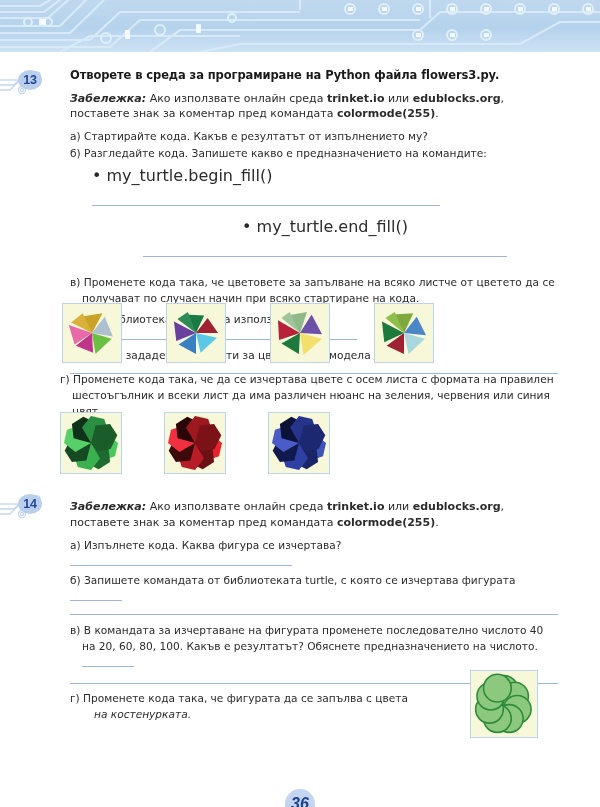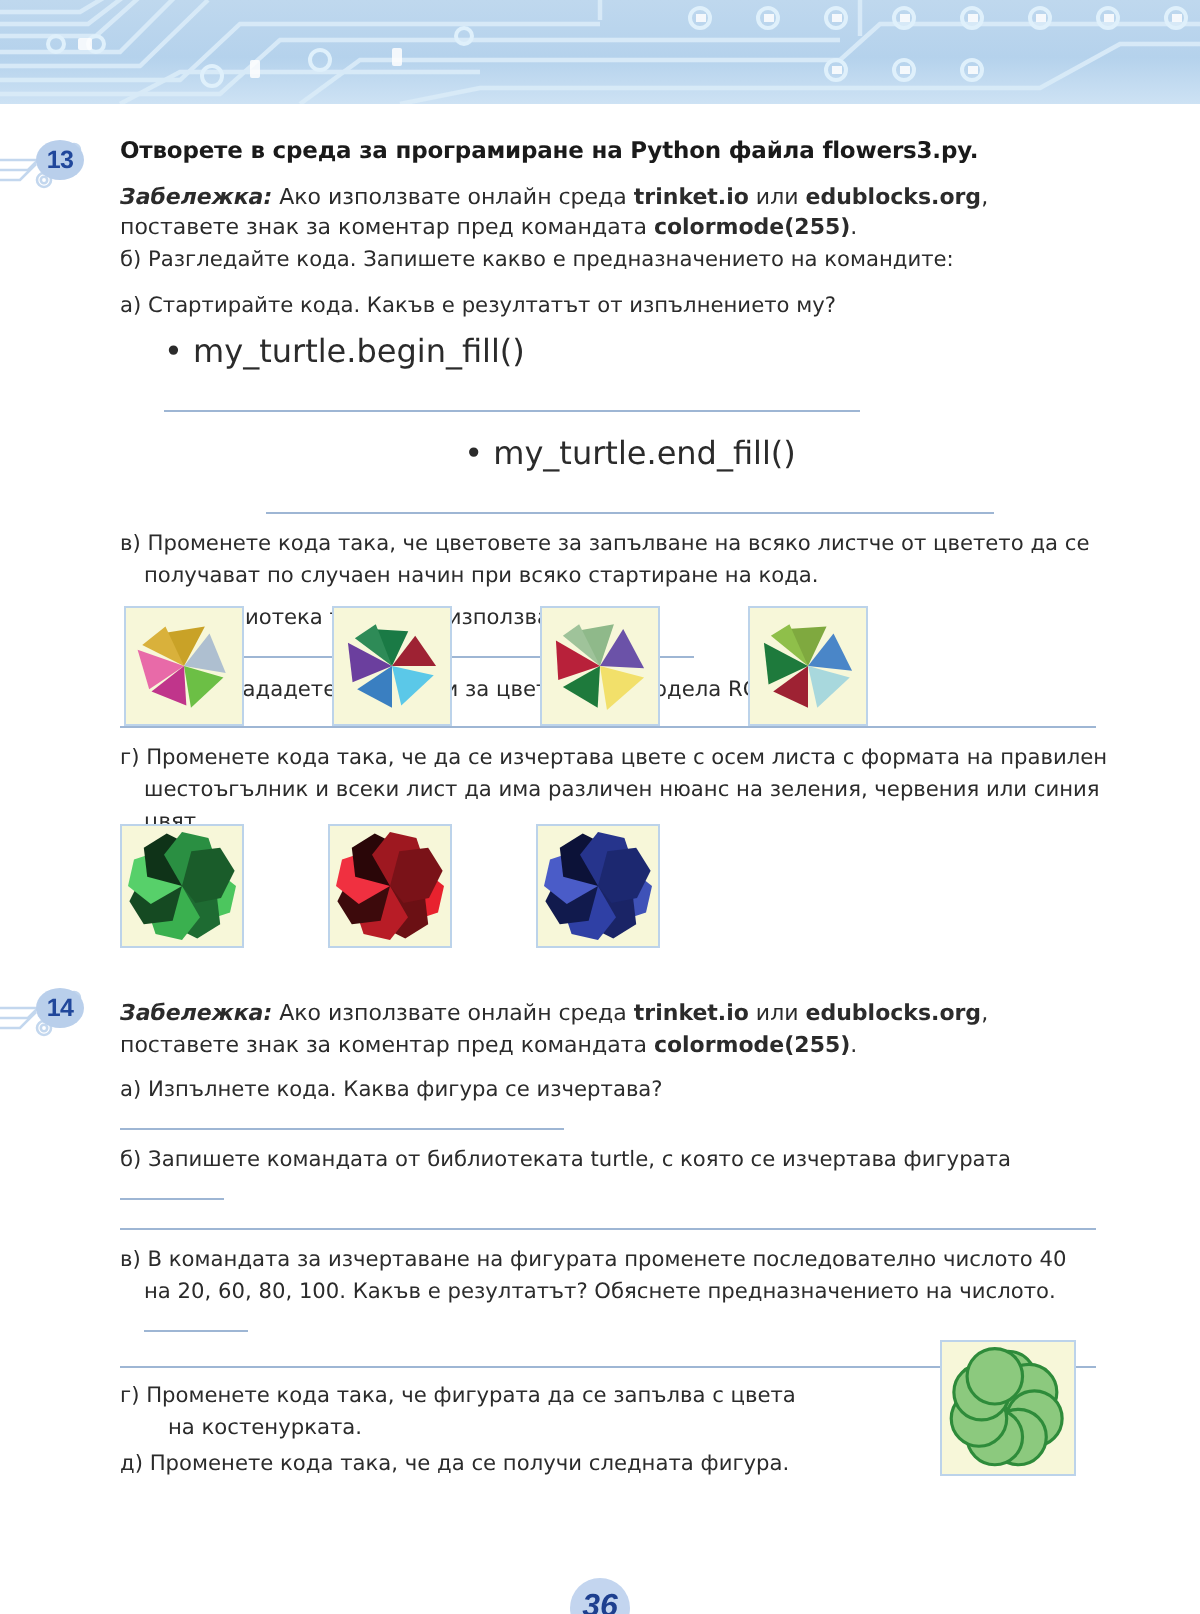--- a/index.html
+++ b/index.html
@@ -33,7 +33,7 @@
     font-family:"Liberation Sans", sans-serif;
     letter-spacing:-0.3px;
   }
-  .task-body { position:absolute; left:60px; top:0; width:488px; }
+  .task-body { position:absolute; left:70px; top:0; width:488px; }
 
   .t-title { font-size:11.5px; font-weight:bold; color:#1a1a1a; letter-spacing:-0.1px; line-height:1.35; }
   .note { font-size:11px; line-height:1.45; margin-top:7px; color:#2b2b2b; }

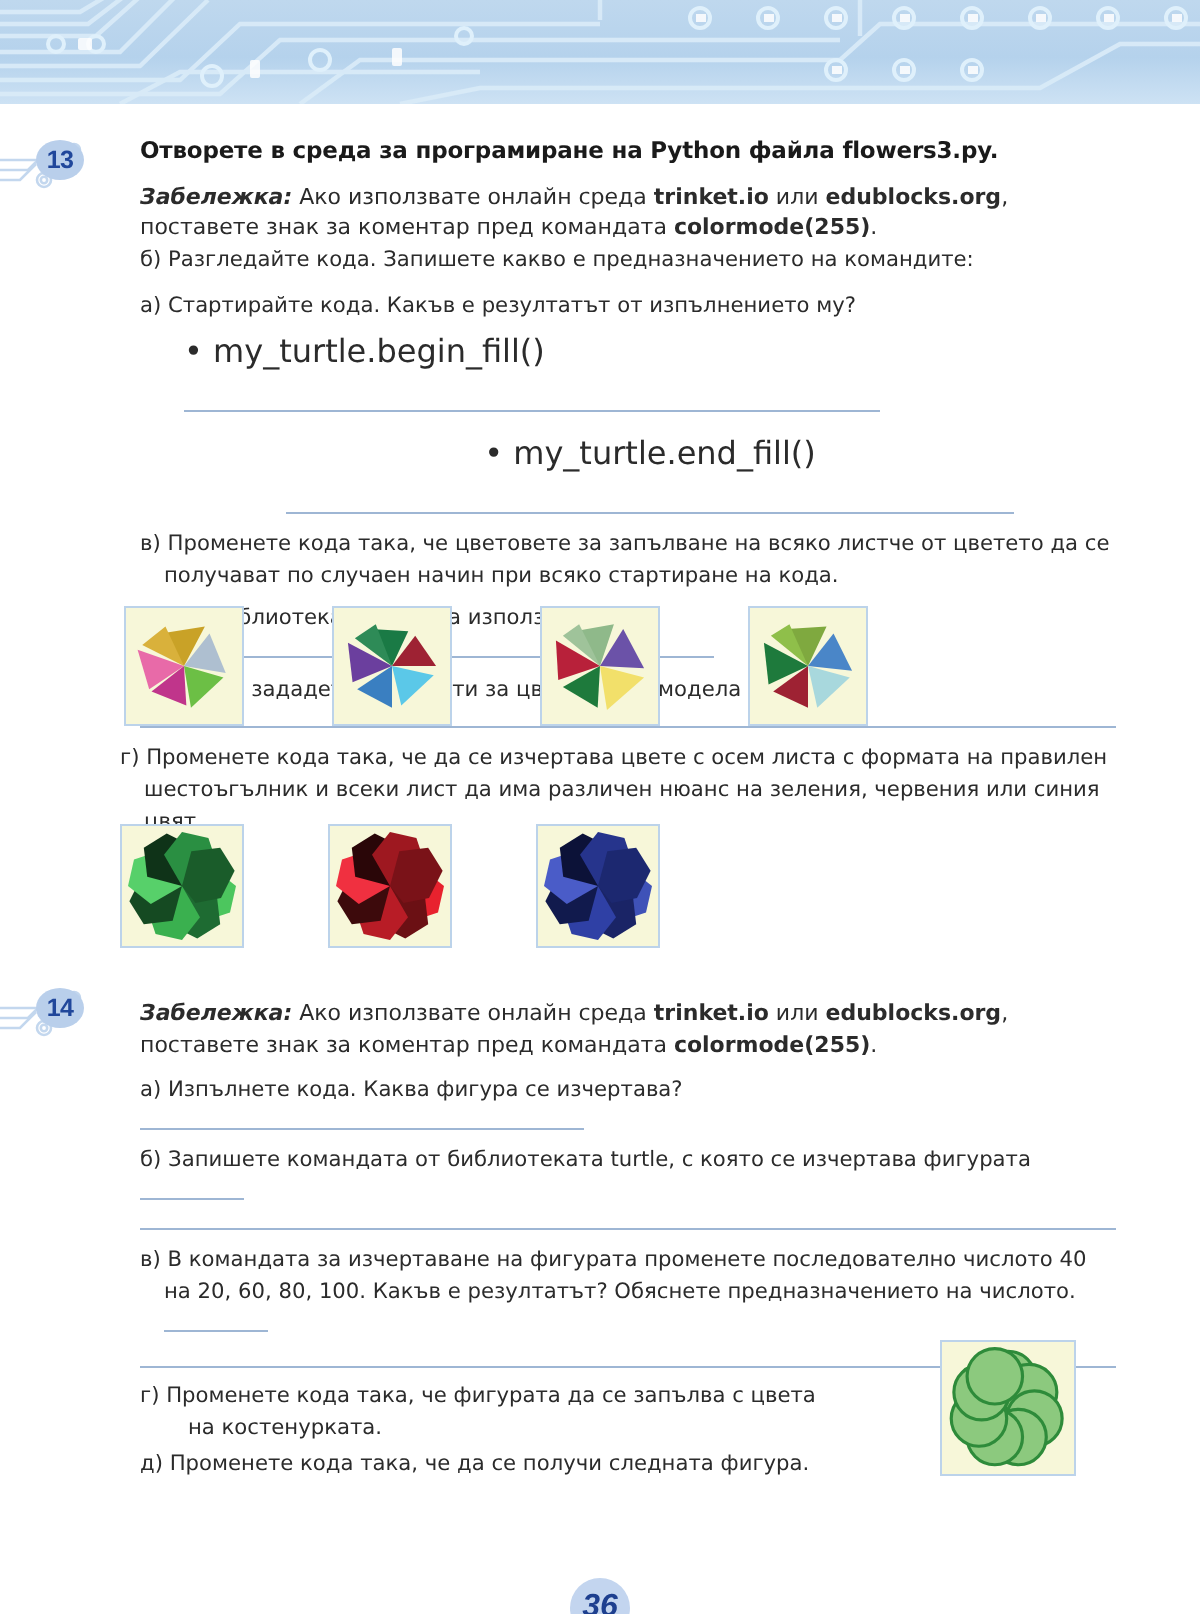--- a/index.html
+++ b/index.html
@@ -159,13 +159,13 @@
       <div class="note">
         <i>Забележка:</i><span> Ако използвате онлайн среда </span><b>trinket.io</b><span> или </span><b>edublocks.org</b><span>, поставете знак за коментар пред командата </span><b>colormode(255)</b><span>.</span>
       </div>
+      <div class="q">
+        <span>а)</span>
+        <span>Стартирайте кода. Какъв е резултатът от изпълнението му?</span>
+      </div>
       <div class="q tight">
         <span>б)</span>
         <span>Разгледайте кода. Запишете какво е предназначението на командите:</span>
-      </div>
-      <div class="q">
-        <span>а)</span>
-        <span>Стартирайте кода. Какъв е резултатът от изпълнението му?</span>
       </div>
       <div class="bullet" style="margin-top:2px;">
         <span>• my_turtle.begin_fill()</span><span class="line" style="width:348px;"></span>

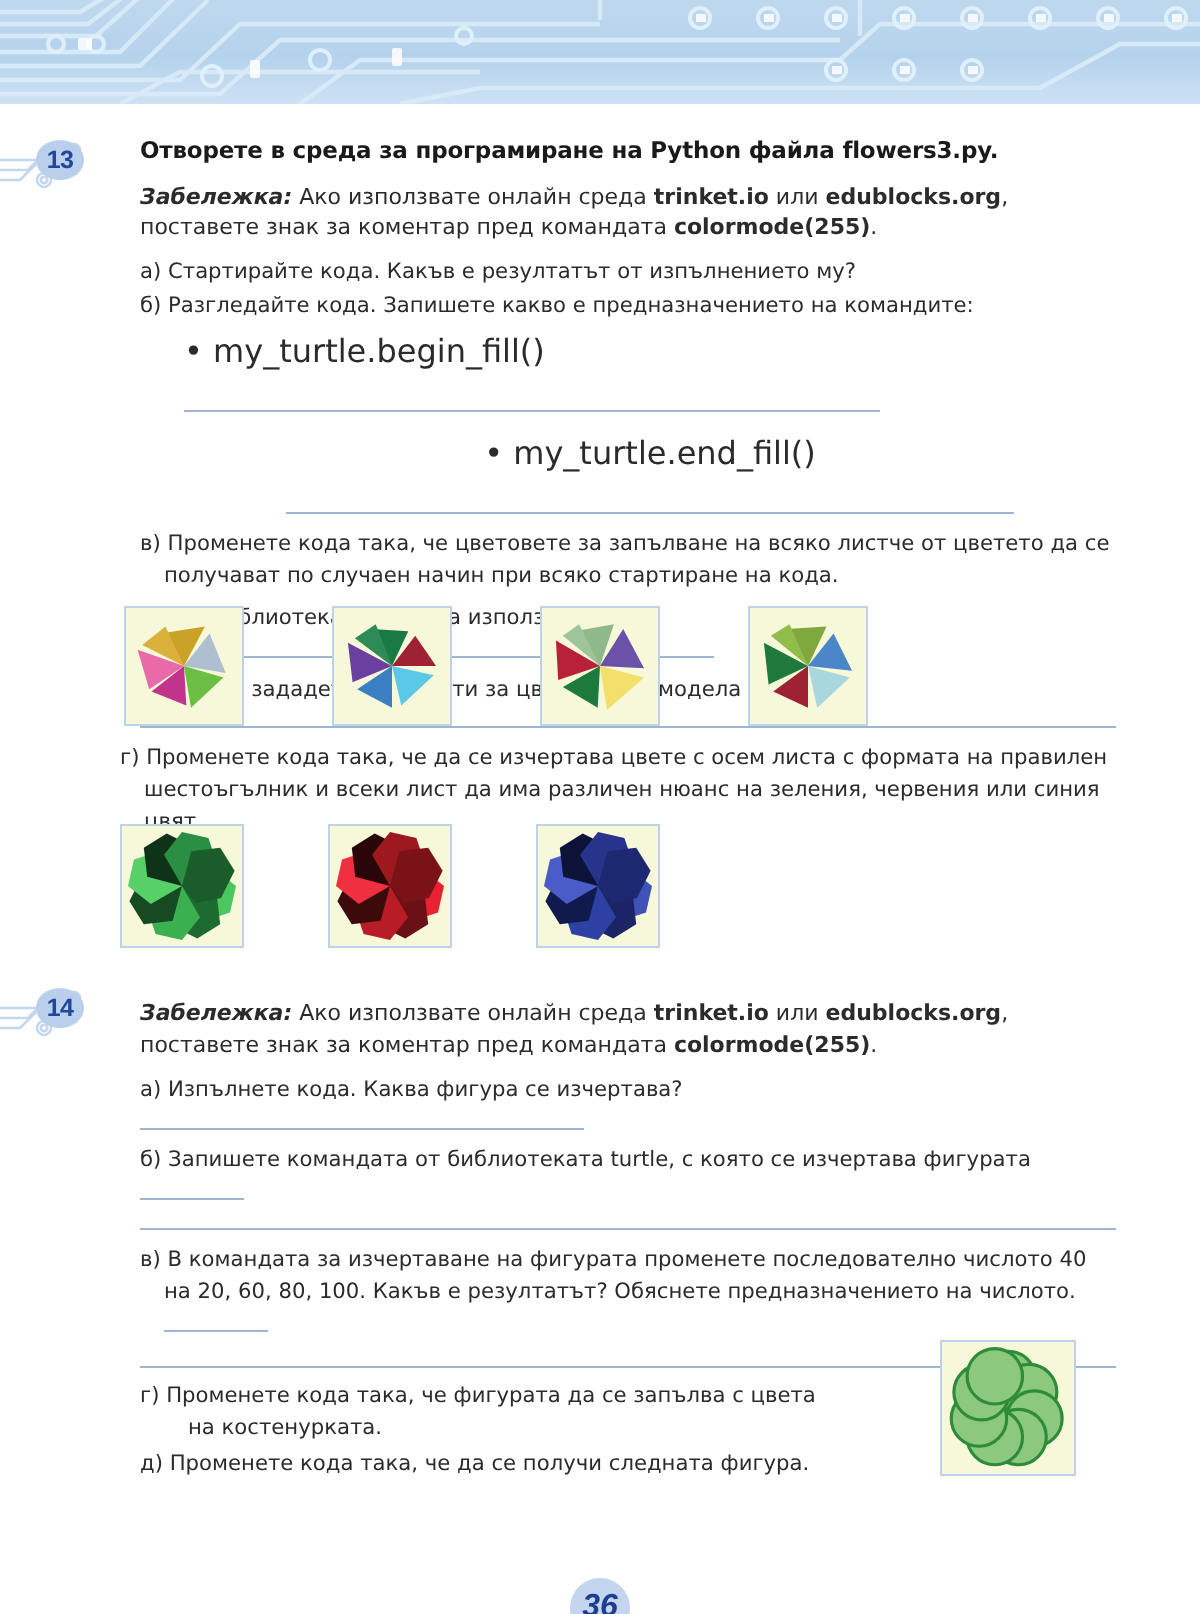--- a/index.html
+++ b/index.html
@@ -173,7 +173,7 @@
       <div class="bullet" style="margin-top:3px;text-align:center;">
         <span>• my_turtle.end_fill()</span><span class="line" style="width:364px;"></span>
       </div>
-      <div class="q hang" style="margin-top:2px;">
+      <div class="q hang" style="margin-top:12px;">
         <span>в)</span>
         <span>Променете кода така, че цветовете за запълване на всяко листче от цветето да се</span>
         <span>получават по случаен начин при всяко стартиране на кода.</span>

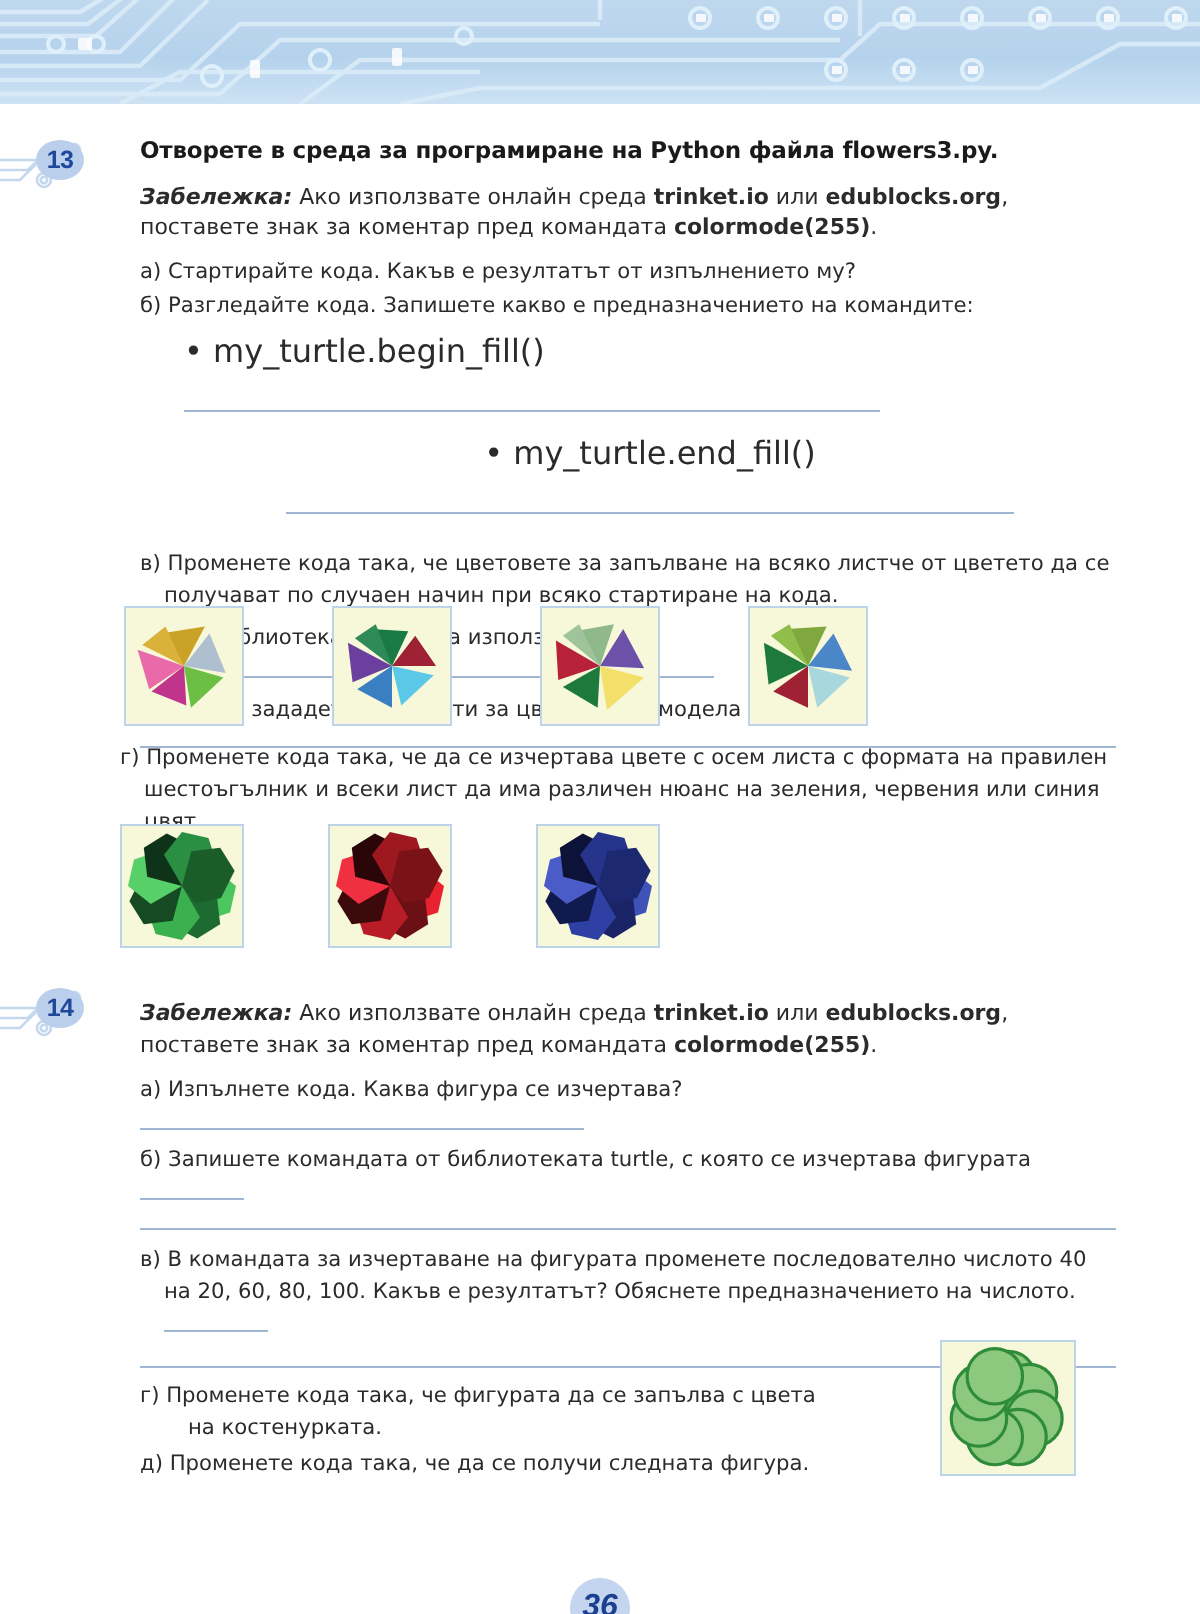--- a/index.html
+++ b/index.html
@@ -378,7 +378,7 @@
       <div class="q hang" style="margin-top:7px;">
         <span>г)</span>
         <span>Променете кода така, че фигурата да се запълва с цвета</span><br>
-        <span style="margin-left:12px;">на костенурката.</span>
+        <span style="margin-left:12px;font-style:italic;">на костенурката.</span>
       </div>
       <div class="q hang" style="margin-top:2px;">
         <span>д)</span>

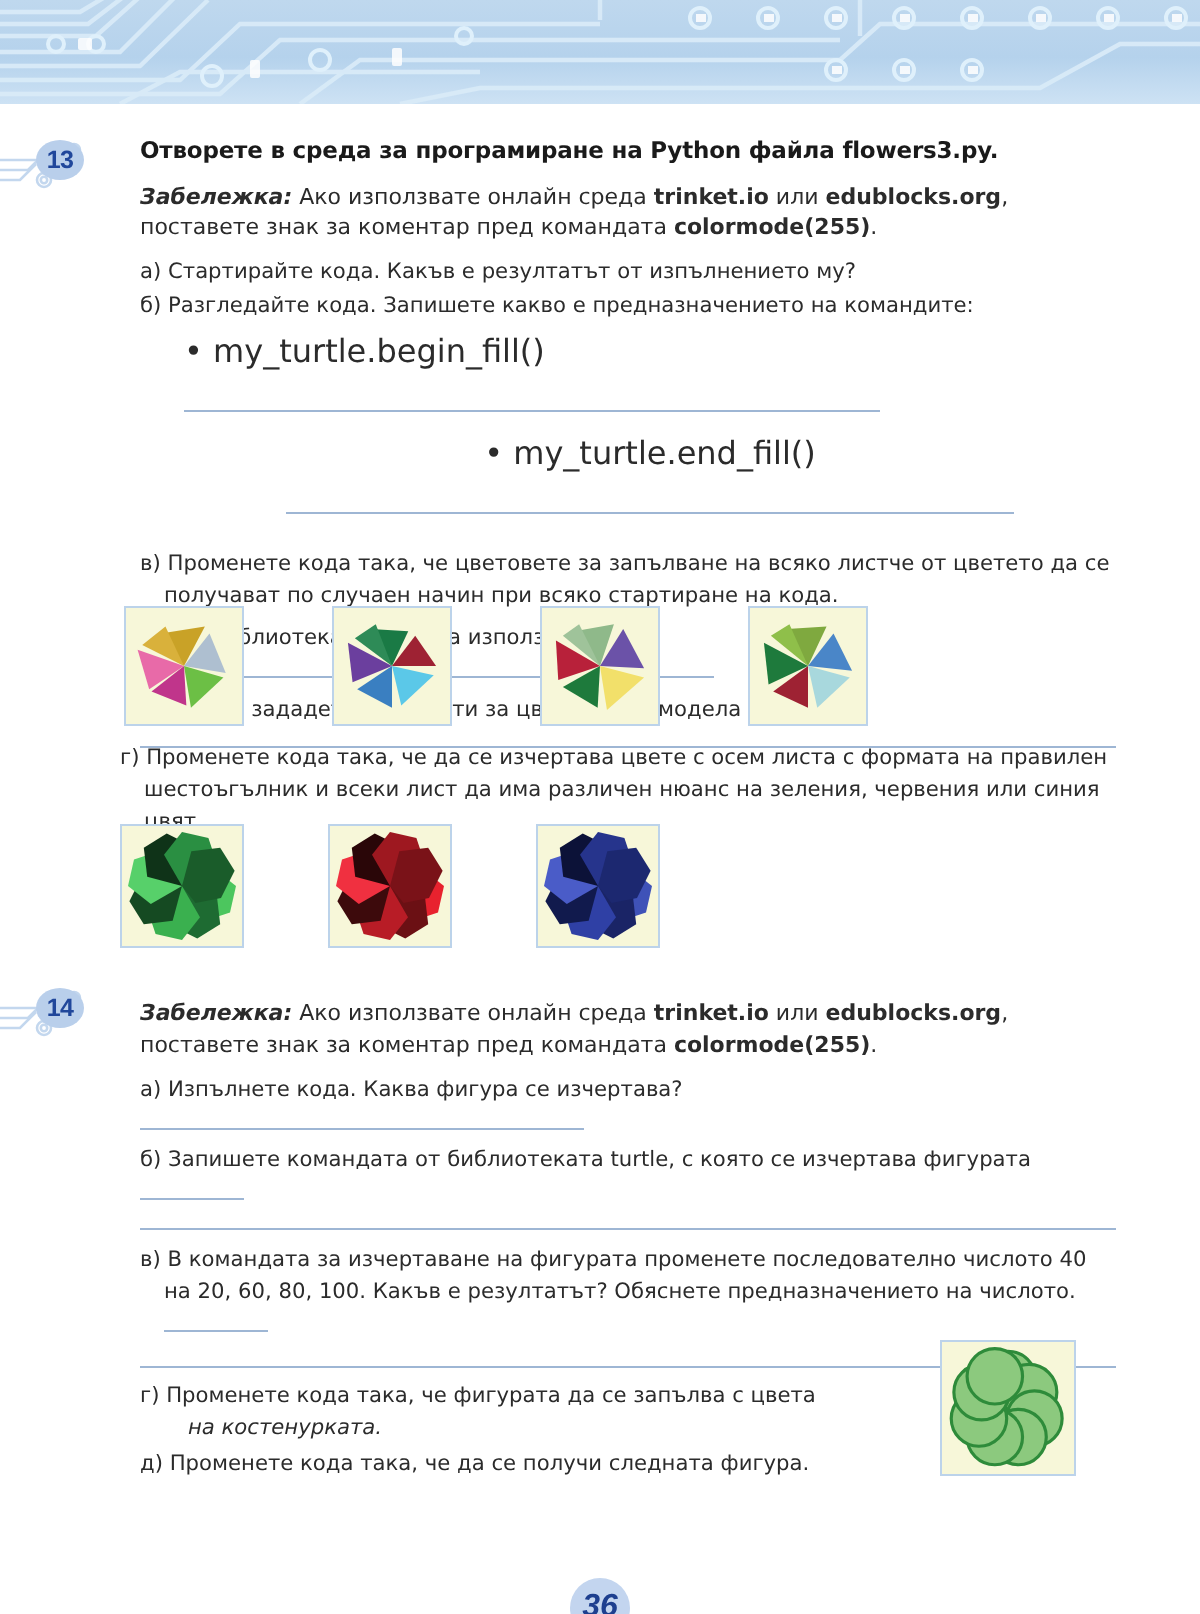--- a/index.html
+++ b/index.html
@@ -380,10 +380,6 @@
         <span>Променете кода така, че фигурата да се запълва с цвета</span><br>
         <span style="margin-left:12px;font-style:italic;">на костенурката.</span>
       </div>
-      <div class="q hang" style="margin-top:2px;">
-        <span>д)</span>
-        <span>Променете кода така, че да се получи следната фигура.</span>
-      </div>
     </div>
   </div>
 

